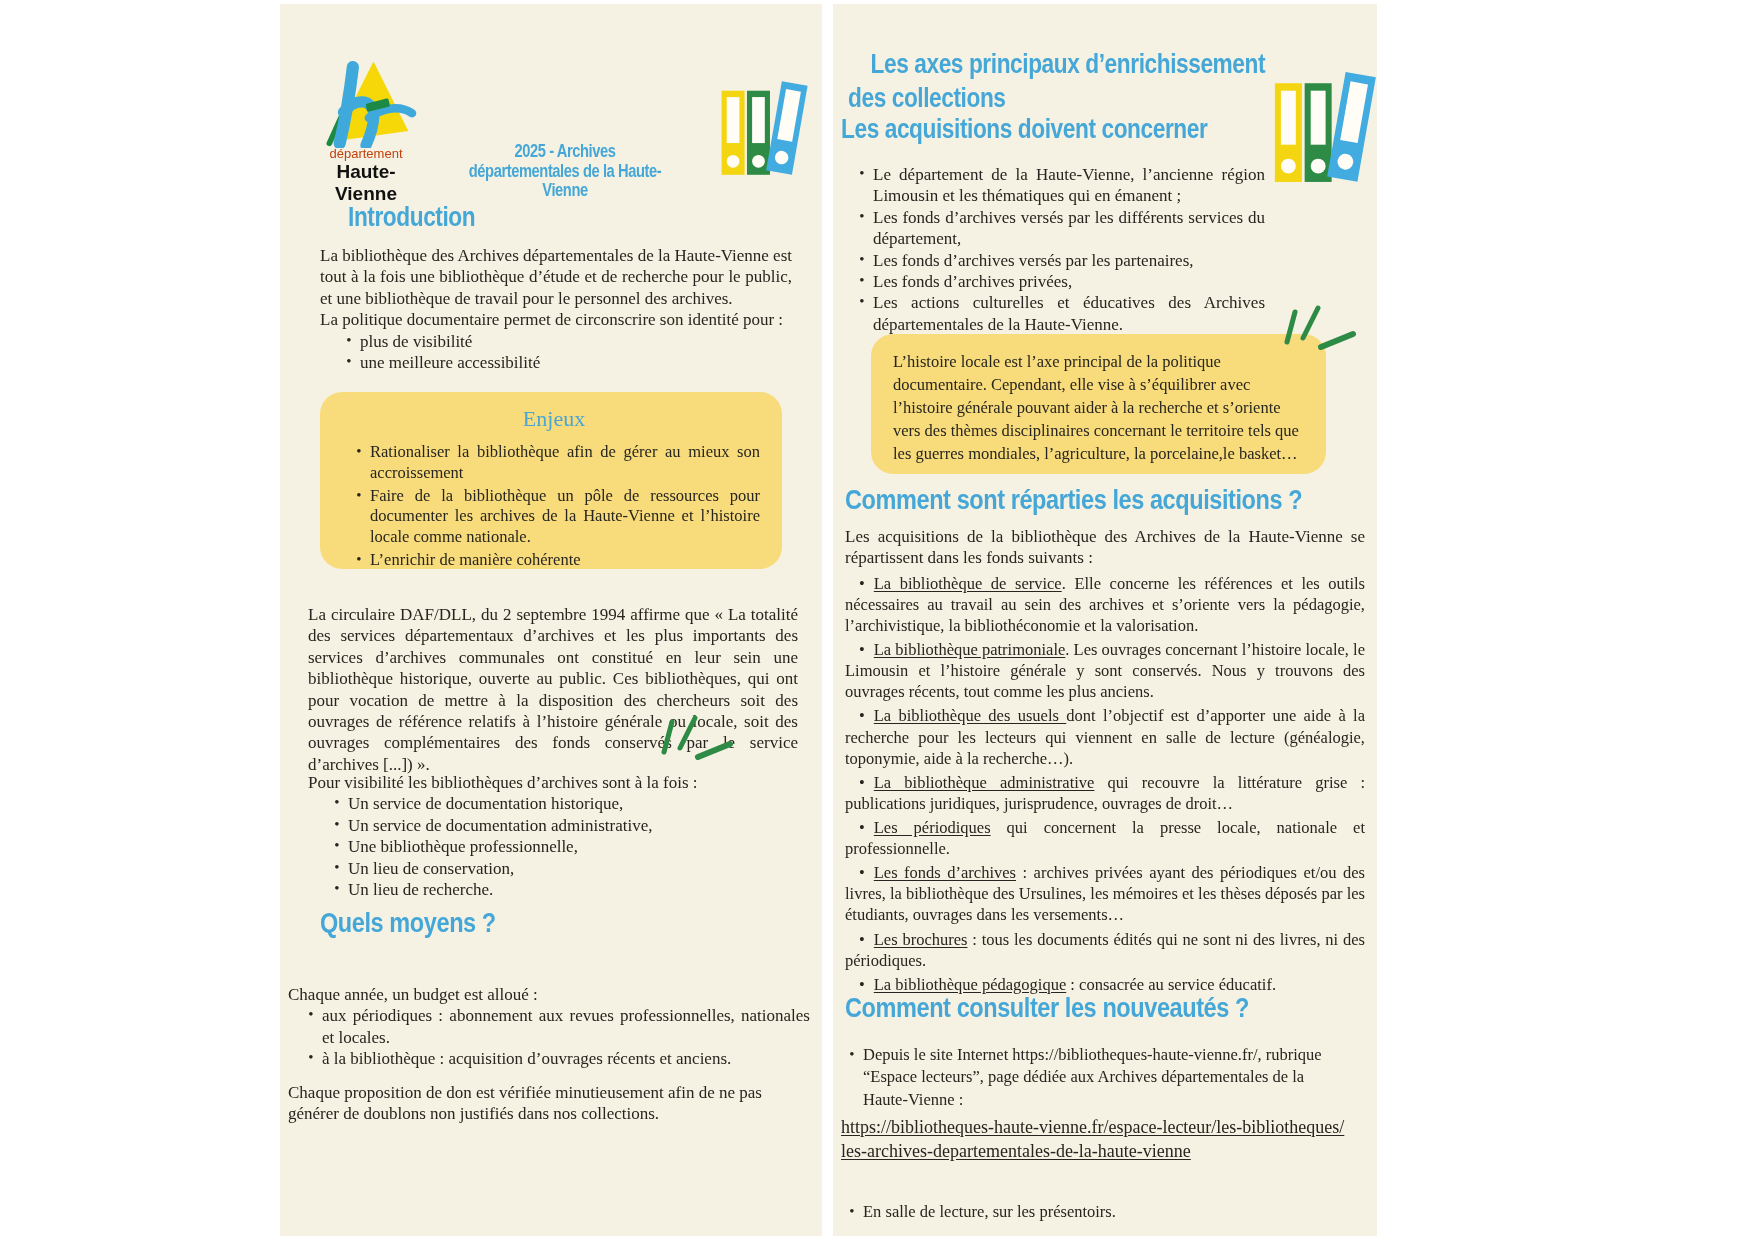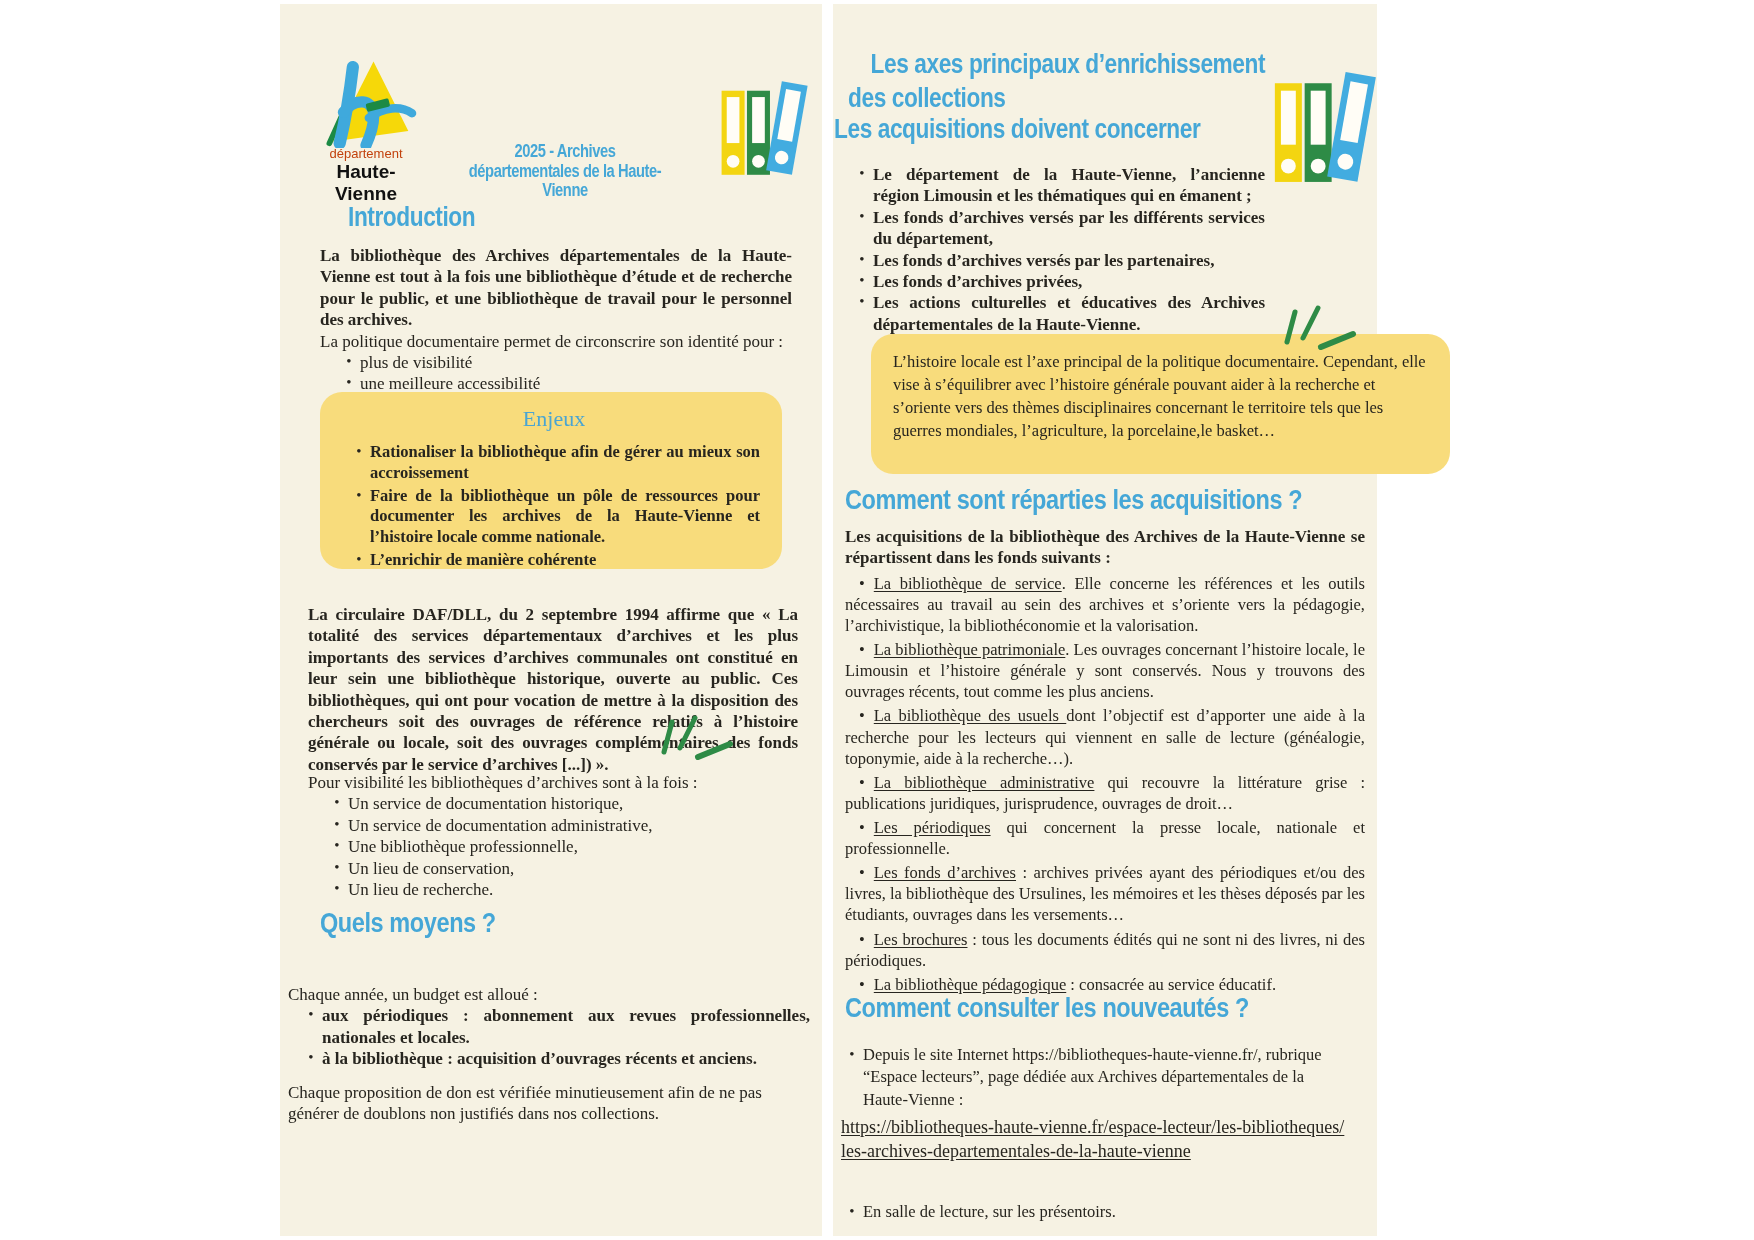--- a/index.html
+++ b/index.html
@@ -213,7 +213,7 @@
       </g>
     </svg>
 
-    <div class="abs" style="left:1px; top:110px;">
+    <div class="abs" style="left:8px; top:110px;">
       <span class="chead" style="font-size:27px;">Les acquisitions doivent concerner</span>
     </div>
 

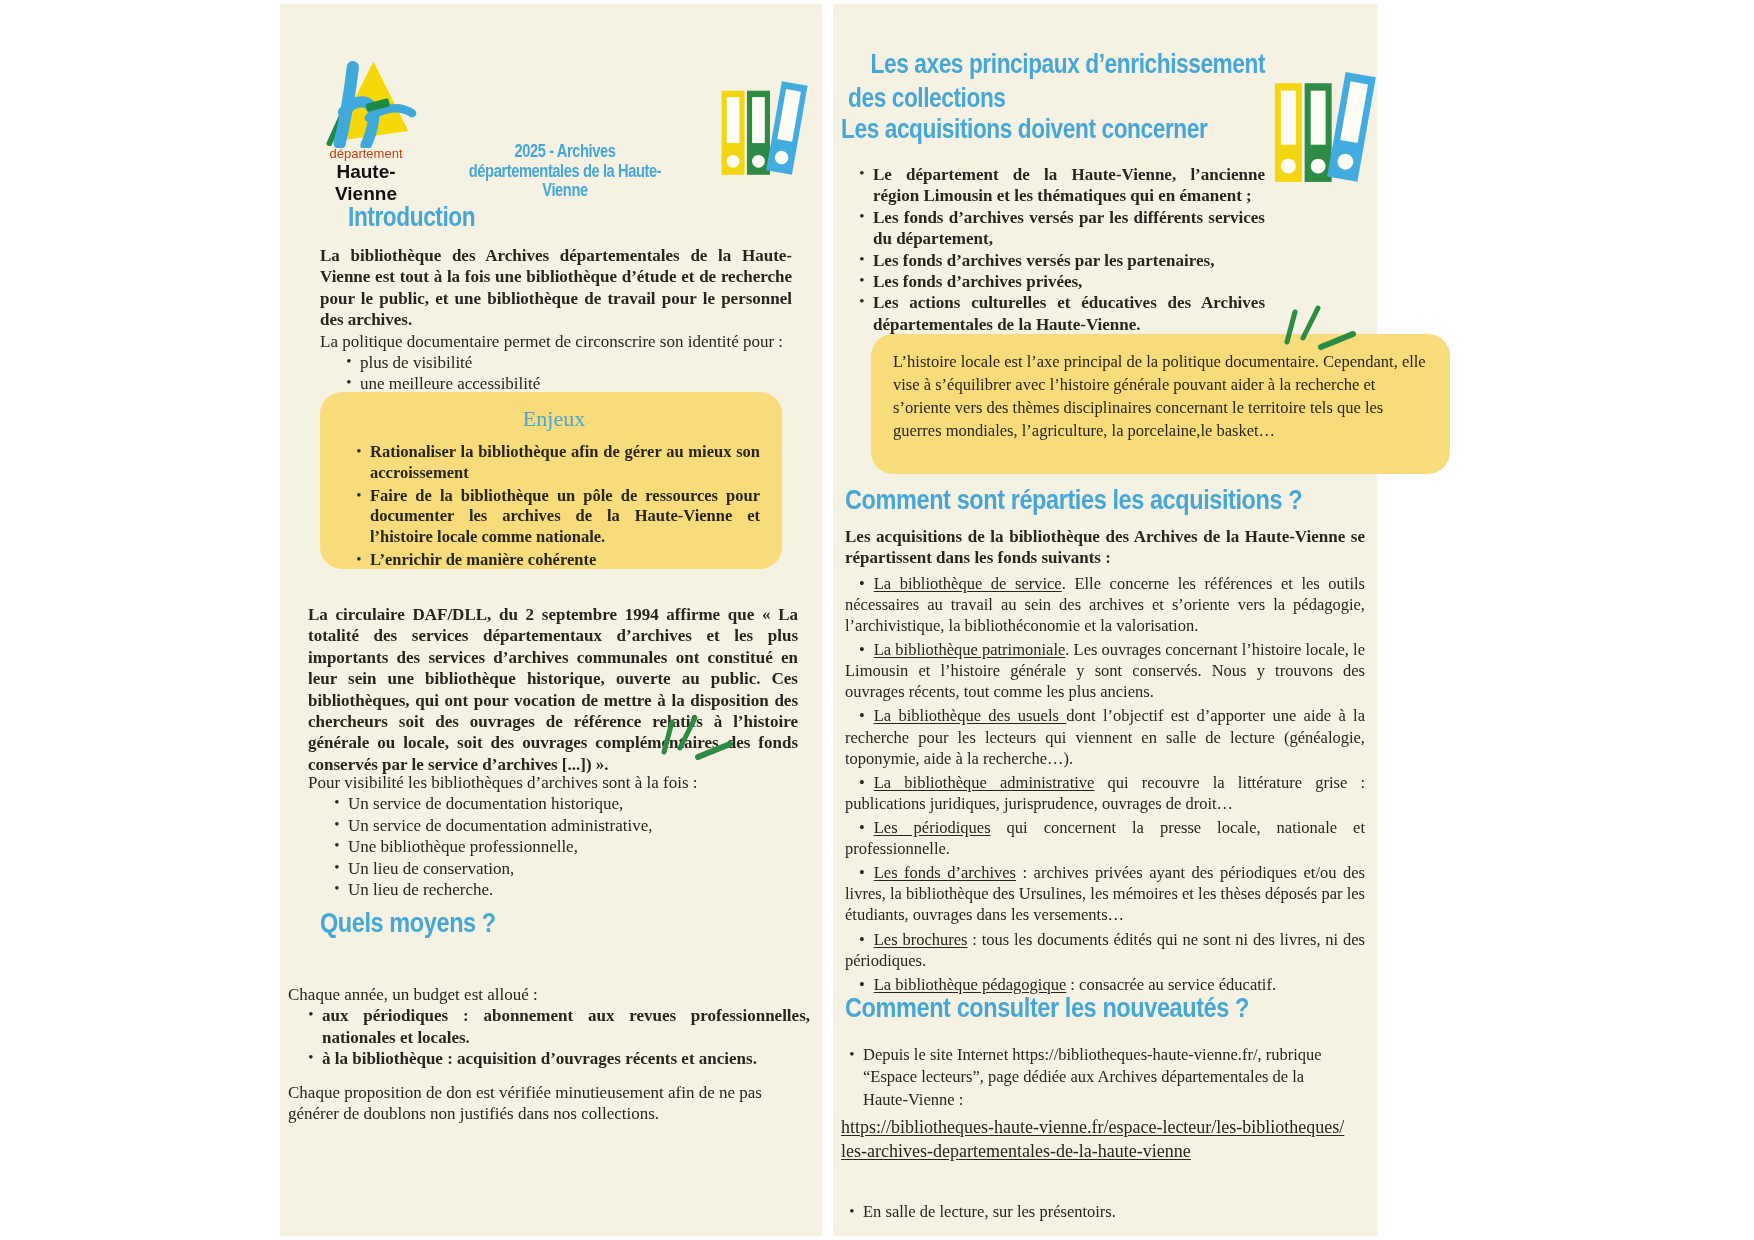--- a/index.html
+++ b/index.html
@@ -21,7 +21,7 @@
   .serif-blue { color:#4aa5d2; }
 
   .body-txt { font-size:17px; line-height:1.26; }
-  .justify { text-align:justify;font-weight:bold; }
+  .justify { text-align:justify; }
 
   .bullet-row { display:flex; }
   .bullet-row .dot { flex:0 0 22px; text-align:center; font-size:15px; line-height:inherit; }

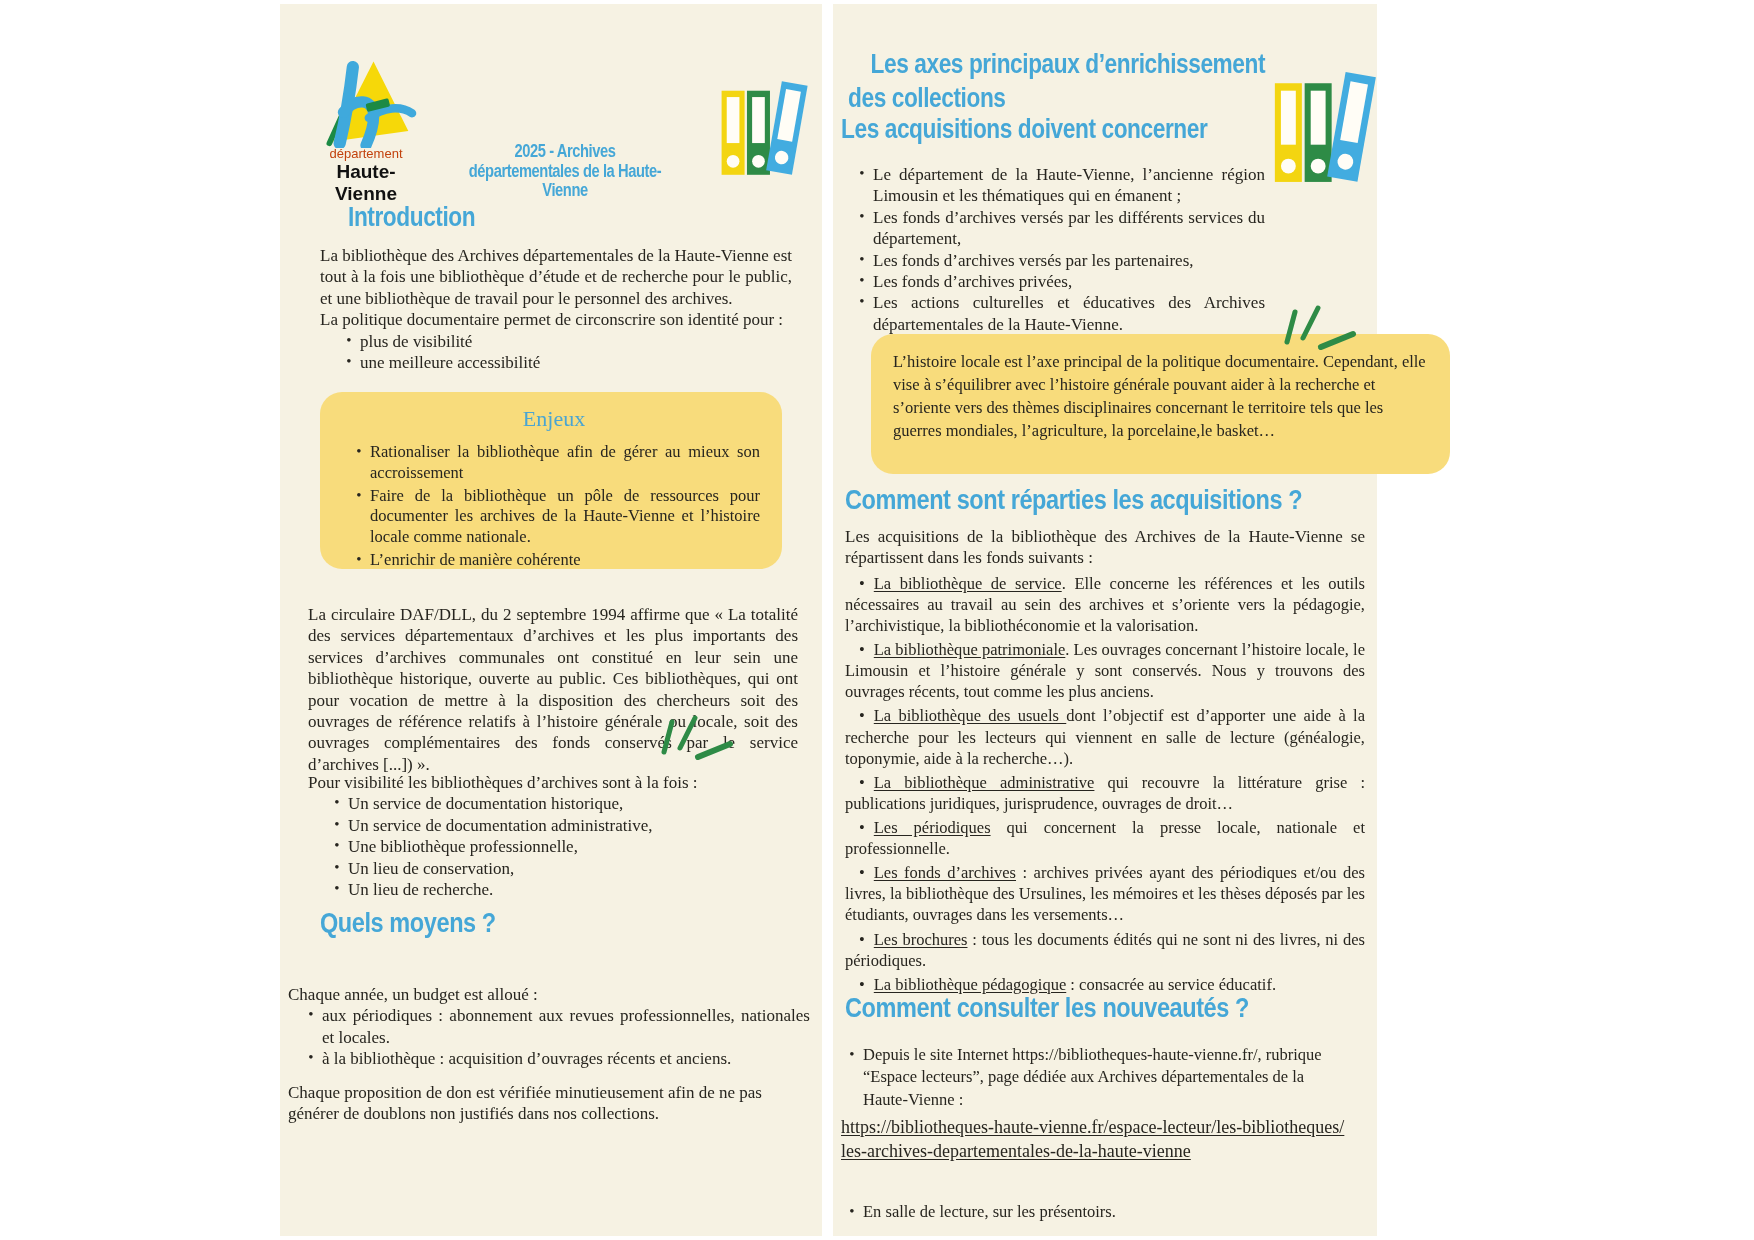--- a/index.html
+++ b/index.html
@@ -251,7 +251,7 @@
       <path d="M72,32 L40,45" stroke="#2e8b46" stroke-width="6" stroke-linecap="round"></path>
     </svg>
 
-    <div class="abs box-yellow" style="left:38px; top:330px; width:579px; height:140px; padding:16px 22px; z-index:1;">
+    <div class="abs box-yellow" style="left:38px; top:330px; width:455px; height:140px; padding:16px 22px; z-index:1;">
       <div class="hl-text">L’histoire locale est l’axe principal de la politique documentaire. Cependant, elle vise à s’équilibrer avec l’histoire générale pouvant aider à la recherche et s’oriente vers des thèmes disciplinaires concernant le territoire tels que les guerres mondiales, l’agriculture, la porcelaine,le basket…</div>
     </div>
 

